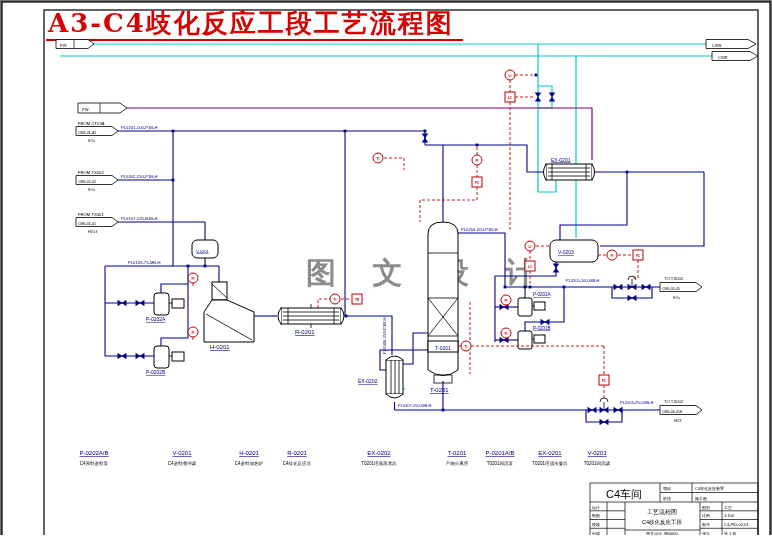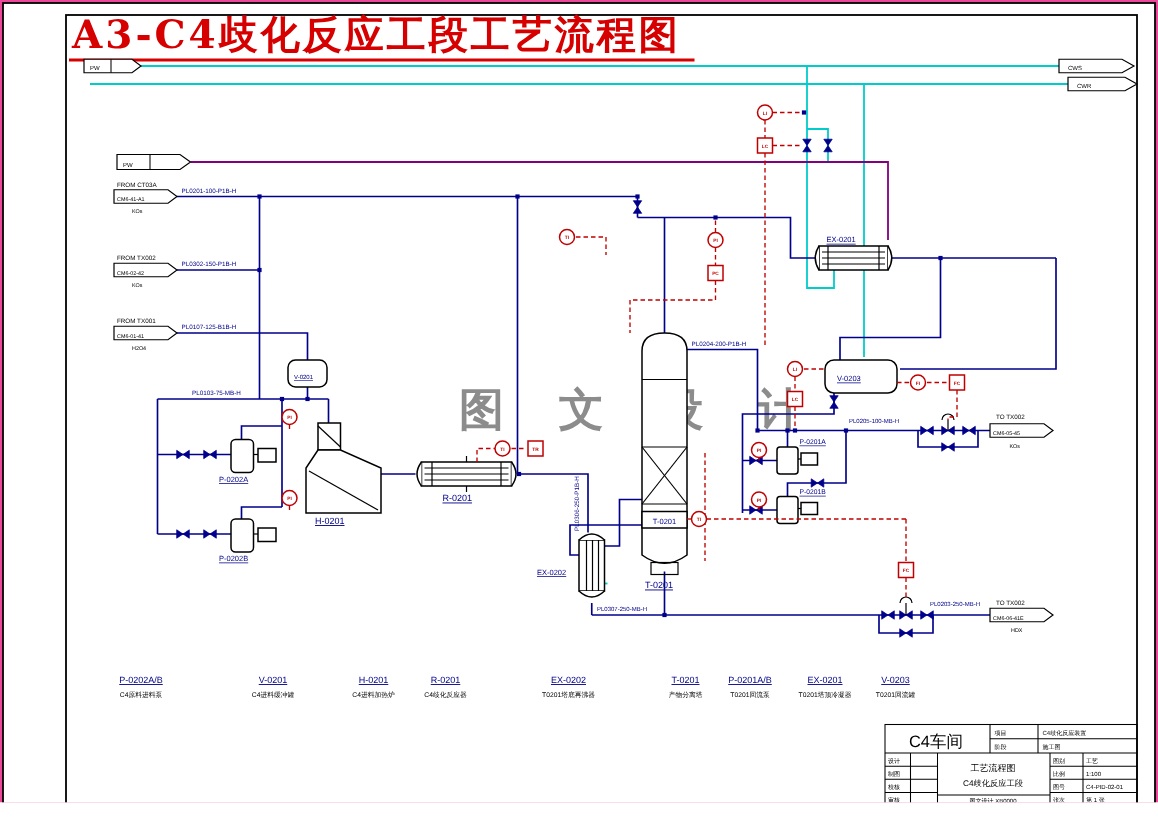--- a/index.html
+++ b/index.html
@@ -3,7 +3,7 @@
 <meta charset="utf-8">
 <style>
   html,body{margin:0;padding:0;background:#fff;}
-  #stage{position:relative;width:772px;height:535px;background:#ec4899;overflow:hidden;}
+  #stage{position:relative;width:772px;height:535px;background:#737373;overflow:hidden;}
   svg text{font-family:"Liberation Sans","DejaVu Sans",sans-serif;}
   .t32{font-size:3.2px}.t36{font-size:3.6px}.t4{font-size:4px}.t42{font-size:4.2px}
   .t45{font-size:4.5px}.t5{font-size:5px}.t55{font-size:5.5px}.t6{font-size:6px}

